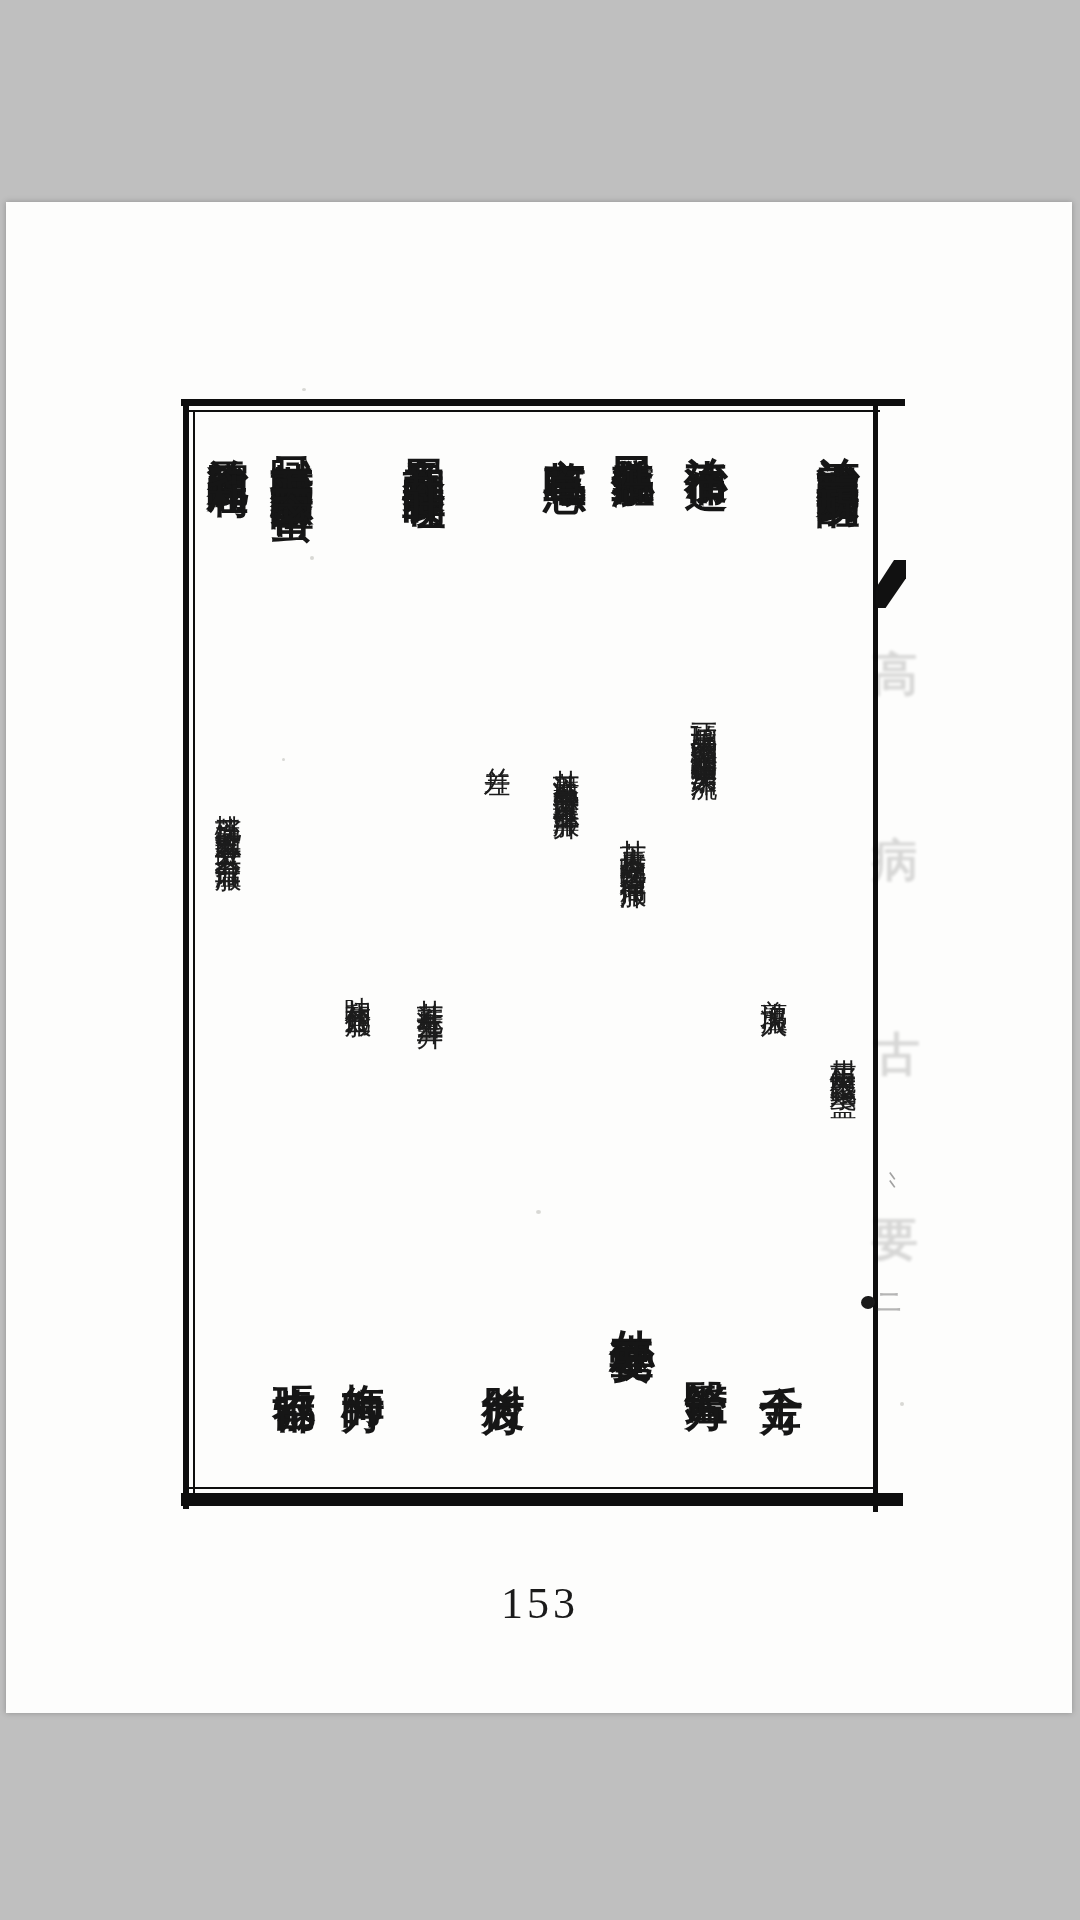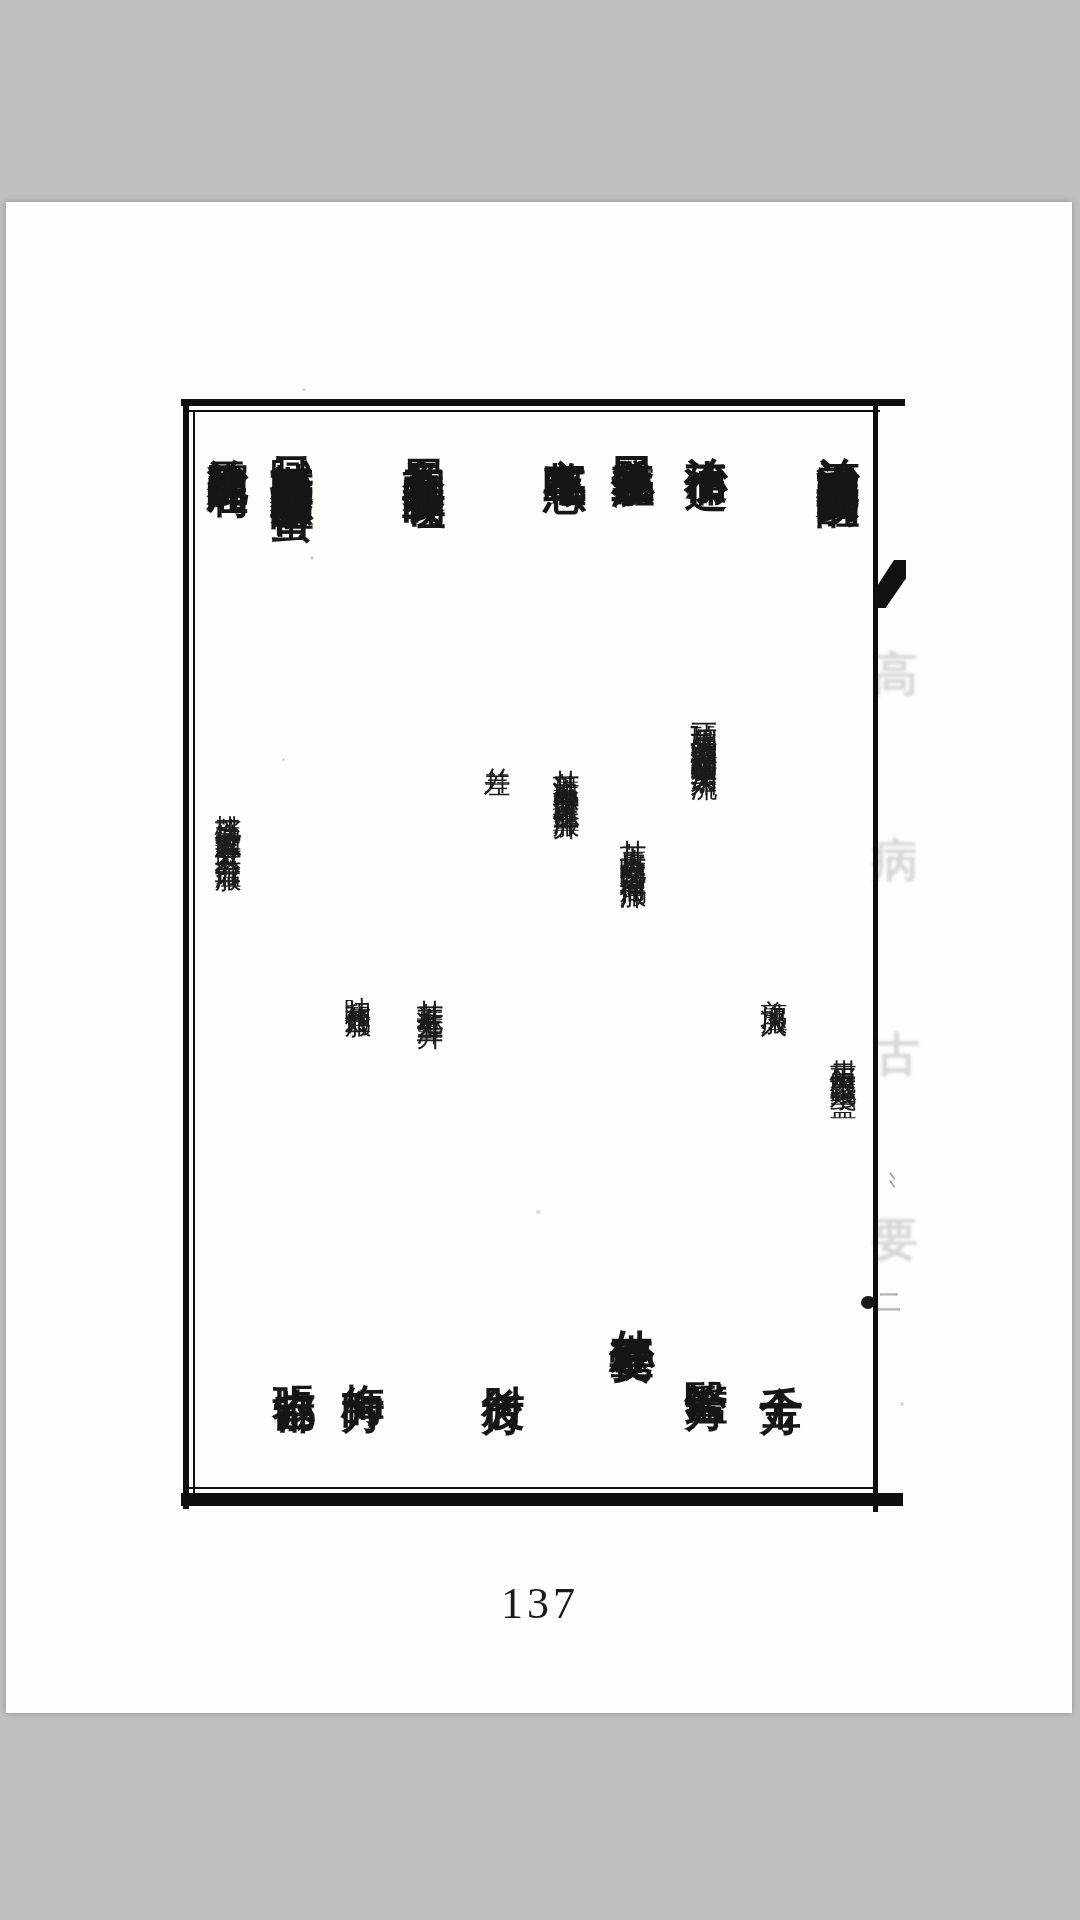--- a/index.html
+++ b/index.html
@@ -119,7 +119,7 @@
   <div class="speck" style="left:282px;top:758px;width:3px;height:3px;"></div>
   <div class="speck" style="left:302px;top:388px;width:4px;height:3px;"></div>
 
-  <div class="pageno">137</div>
+  <div class="pageno">153</div>
 
 </div>
 

